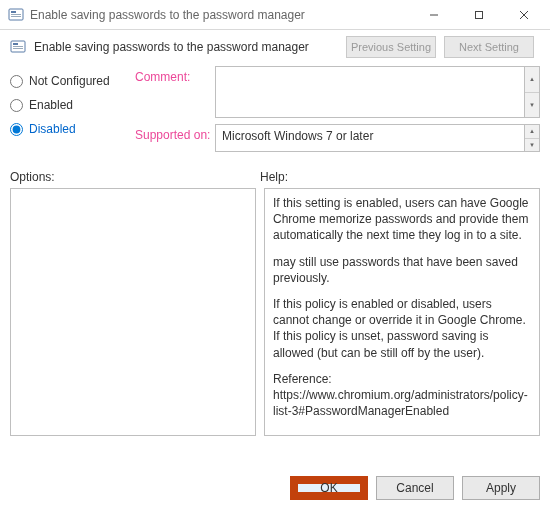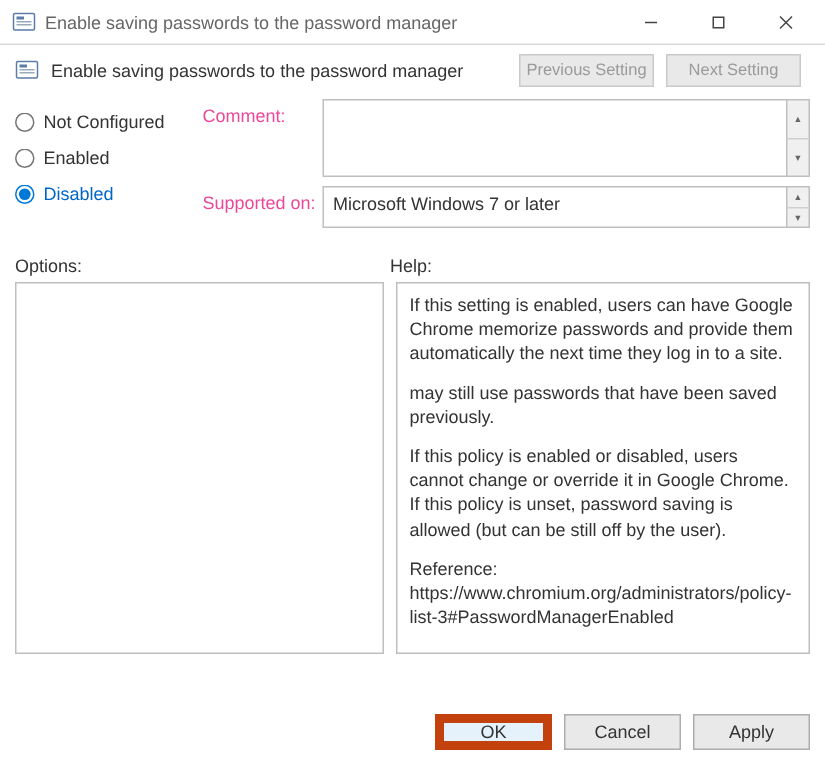--- a/index.html
+++ b/index.html
@@ -192,7 +192,7 @@
     justify-content: center;
   }
   .btn.primary {
-    border: 6px solid #c2410c;
+    border: 8px solid #c2410c;
     background: #e5f1fb;
   }
 </style>

